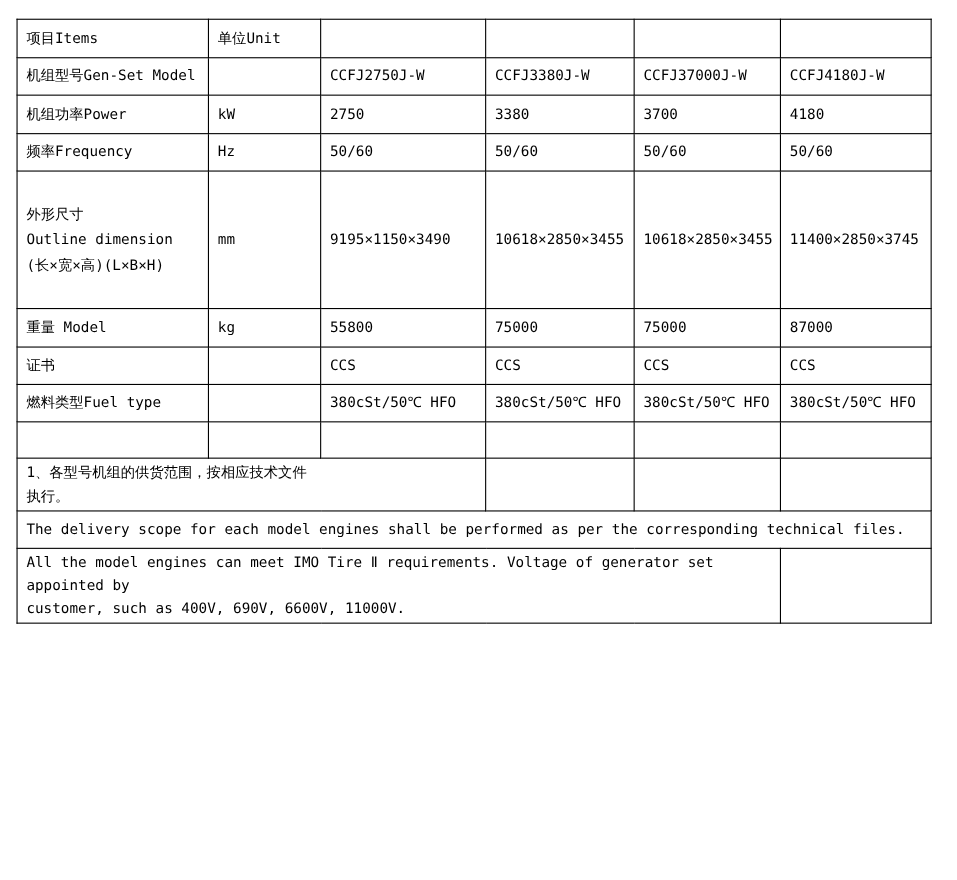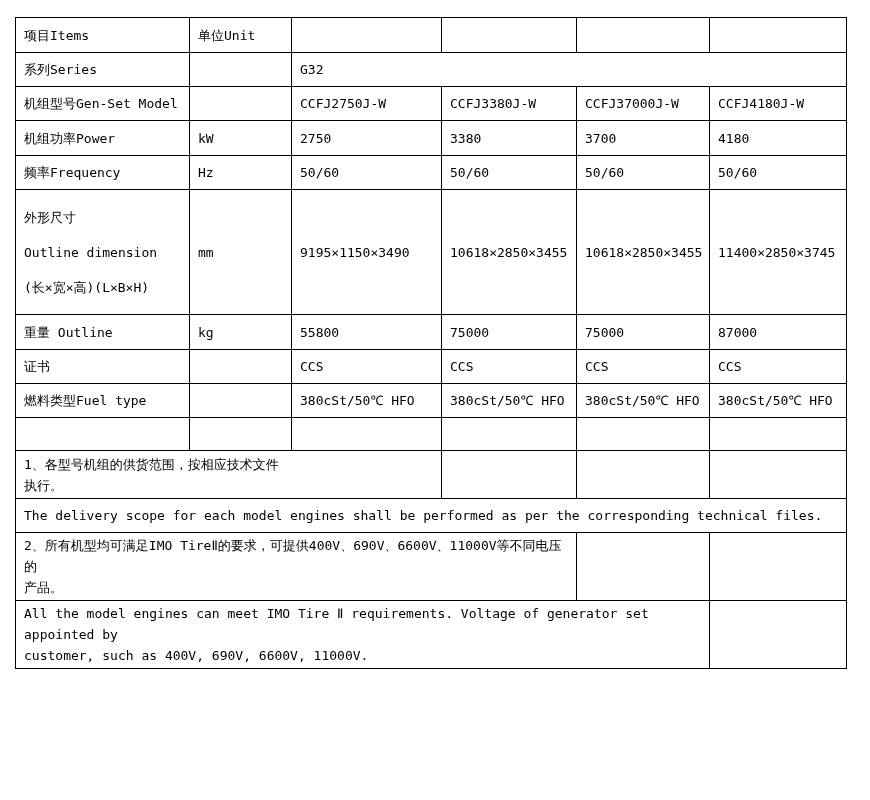--- a/index.html
+++ b/index.html
@@ -51,11 +51,6 @@
       <td></td>
       <td></td>
       <td></td>
-    </tr>
-    <tr style="height:34px">
-      <td>系列Series</td>
-      <td></td>
-      <td colspan="4">G32</td>
     </tr>
     <tr style="height:34px">
       <td>机组型号Gen-Set Model</td>

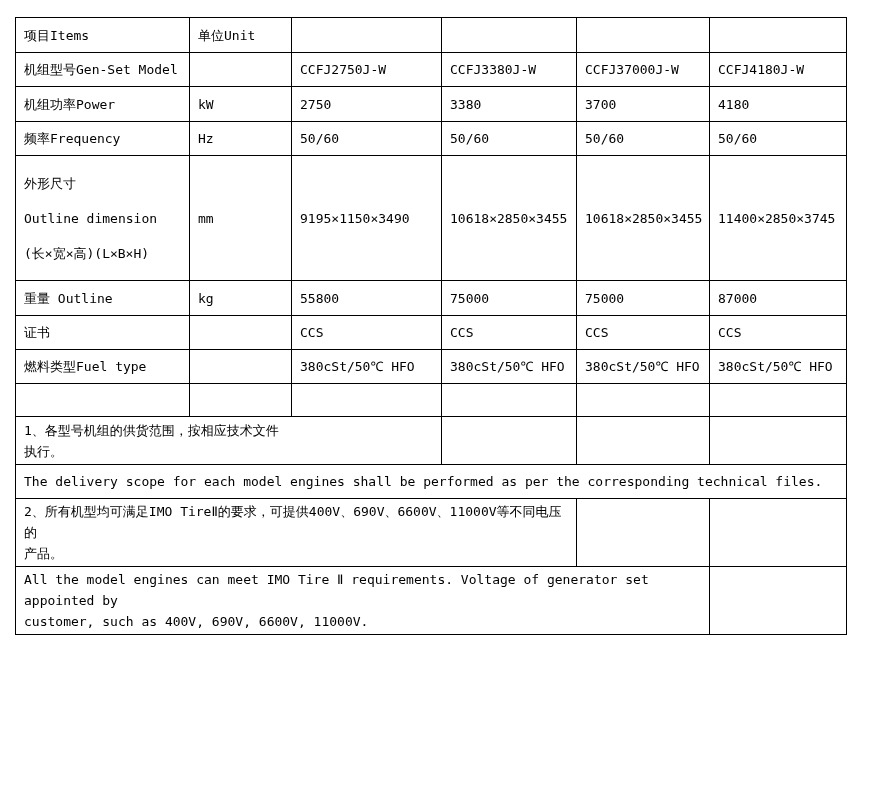--- a/index.html
+++ b/index.html
@@ -28,7 +28,7 @@
     overflow: hidden;
   }
   .spec-table td.dim-label, .spec-table td.dim-value {
-    line-height: 35px;
+    line-height: 23px;
   }
 </style>
 </head>

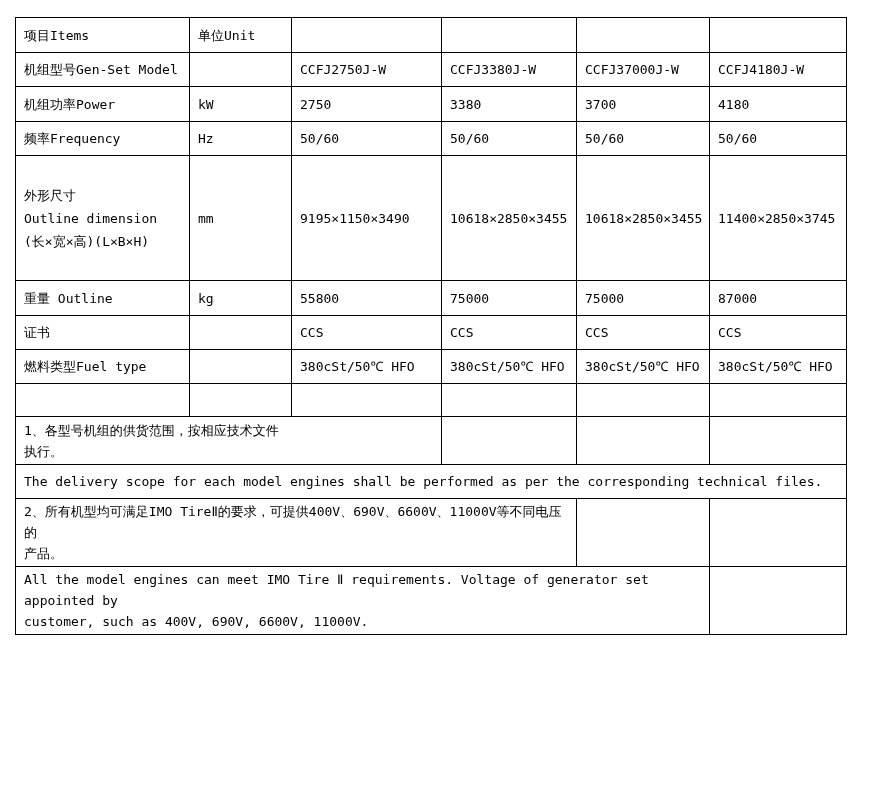--- a/index.html
+++ b/index.html
@@ -87,7 +87,7 @@
       <td class="dim-value">11400×2850×3745</td>
     </tr>
     <tr style="height:35px">
-      <td>重量 Outline</td>
+      <td>重量 Model</td>
       <td>kg</td>
       <td>55800</td>
       <td>75000</td>

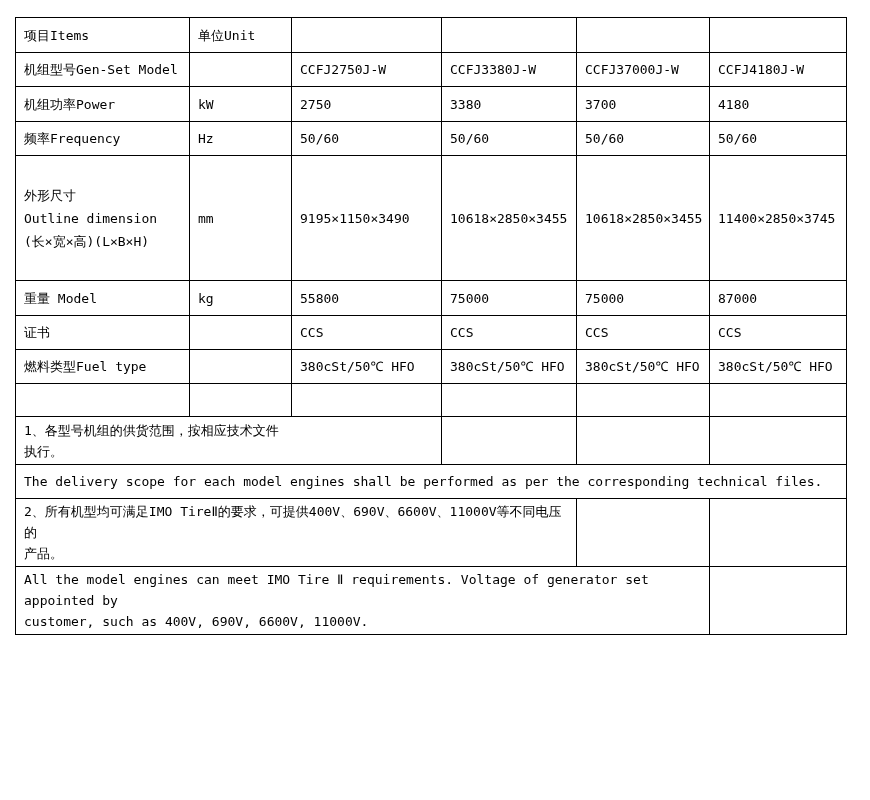--- a/index.html
+++ b/index.html
@@ -129,12 +129,6 @@
       <td colspan="6">The delivery scope for each model engines shall be performed as per the corresponding technical files.</td>
     </tr>
     <tr style="height:54px">
-      <td colspan="4">2、所有机型均可满足IMO TireⅡ的要求，可提供400V、690V、6600V、11000V等不同电压的
-产品。</td>
-      <td></td>
-      <td></td>
-    </tr>
-    <tr style="height:54px">
       <td colspan="5">All the model engines can meet IMO Tire Ⅱ requirements. Voltage of generator set appointed by
 customer, such as 400V, 690V, 6600V, 11000V.</td>
       <td></td>

